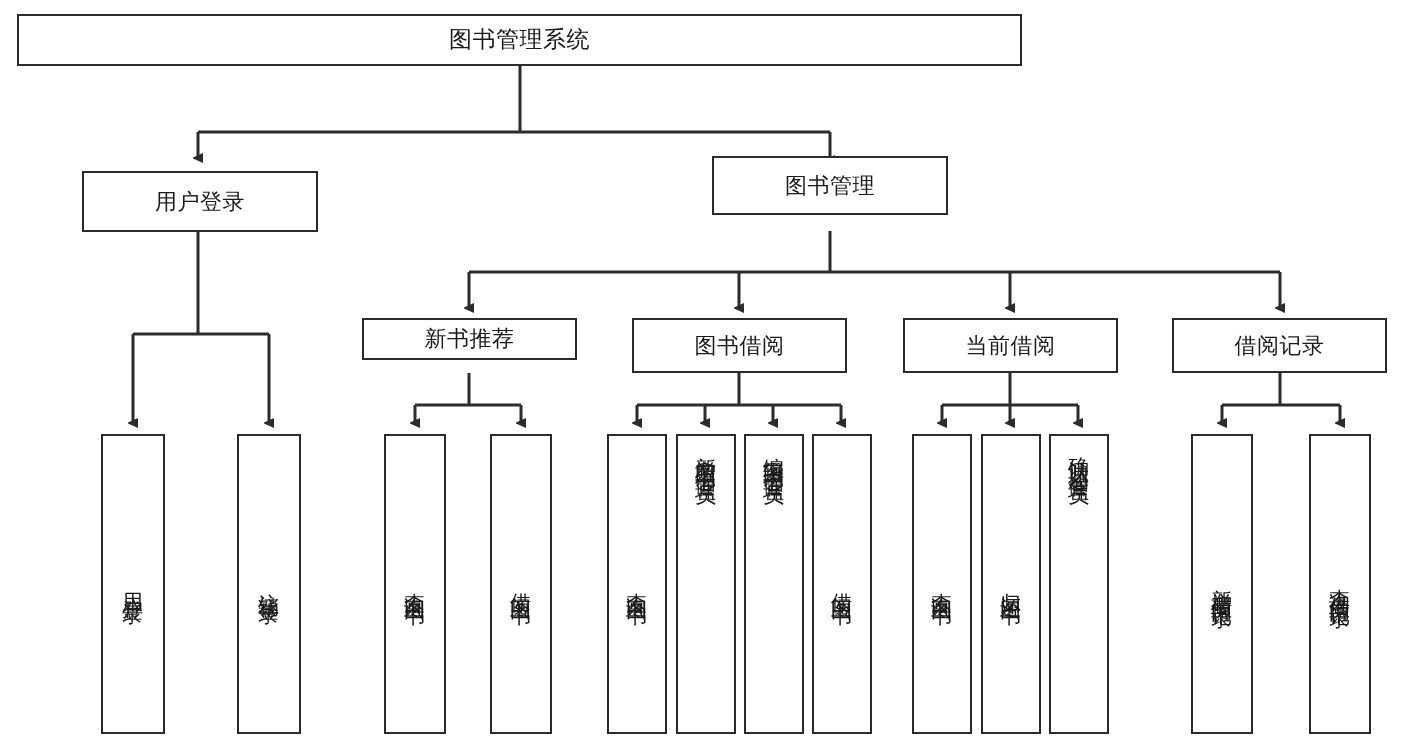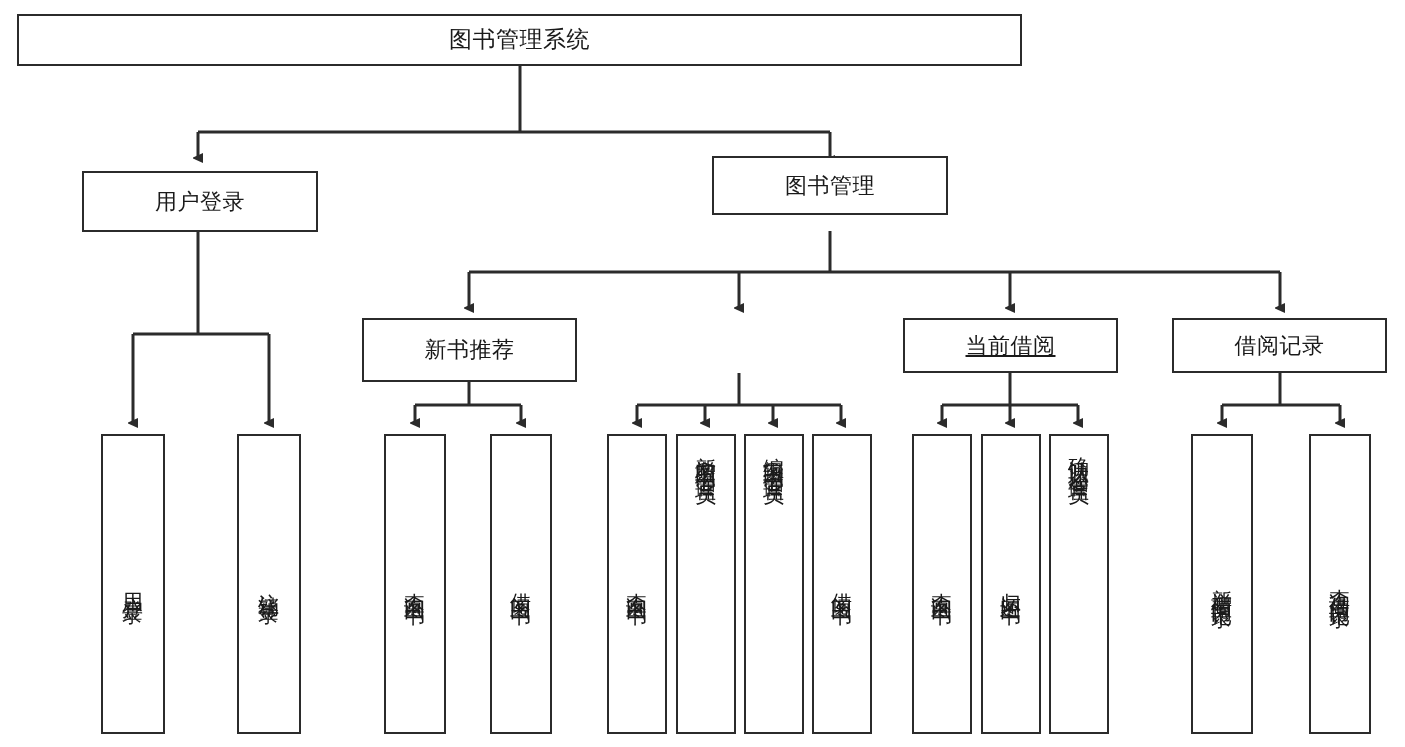--- a/index.html
+++ b/index.html
@@ -145,7 +145,7 @@
     <span class="label">图书管理</span>
   </div>
 
-  <div class="node h" style="left:362px; top:318px; width:215px; height:64px;">
+  <div class="node h" style="left:362px; top:318px; width:215px; height:42px;">
     <span class="label">新书推荐</span>
   </div>
   <div class="node h" style="left:903px; top:318px; width:215px; height:55px;text-decoration:underline;">

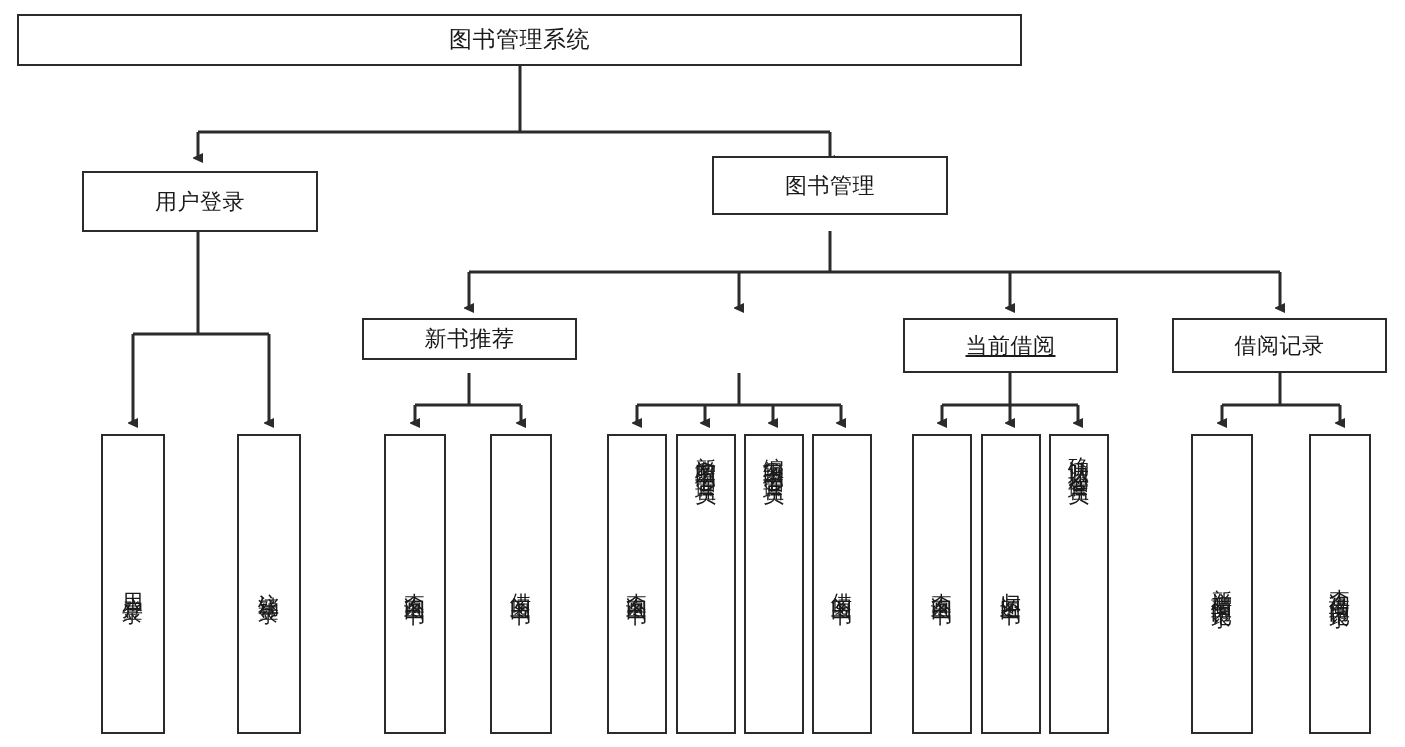--- a/index.html
+++ b/index.html
@@ -148,6 +148,9 @@
   <div class="node h" style="left:362px; top:318px; width:215px; height:42px;">
     <span class="label">新书推荐</span>
   </div>
+  <div class="node h" style="left:632px; top:318px; width:215px; height:55px;">
+    <span class="label">图书借阅</span>
+  </div>
   <div class="node h" style="left:903px; top:318px; width:215px; height:55px;text-decoration:underline;">
     <span class="label">当前借阅</span>
   </div>

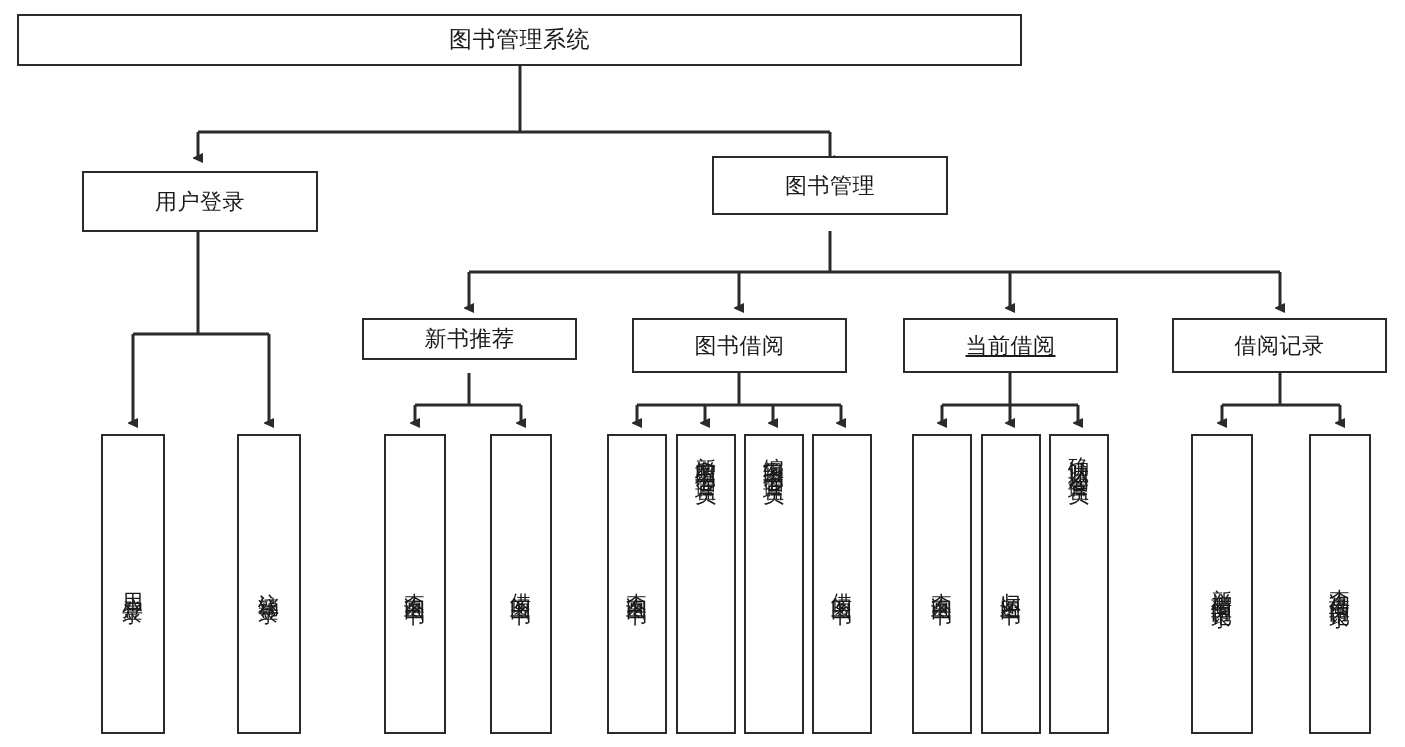--- a/index.html
+++ b/index.html
@@ -151,7 +151,7 @@
   <div class="node h" style="left:632px; top:318px; width:215px; height:55px;">
     <span class="label">图书借阅</span>
   </div>
-  <div class="node h" style="left:903px; top:318px; width:215px; height:55px;text-decoration:underline;">
+  <div class="node h" style="left:903px; top:318px; width:215px; height:55px;">
     <span class="label">当前借阅</span>
   </div>
   <div class="node h" style="left:1172px; top:318px; width:215px; height:55px;">

